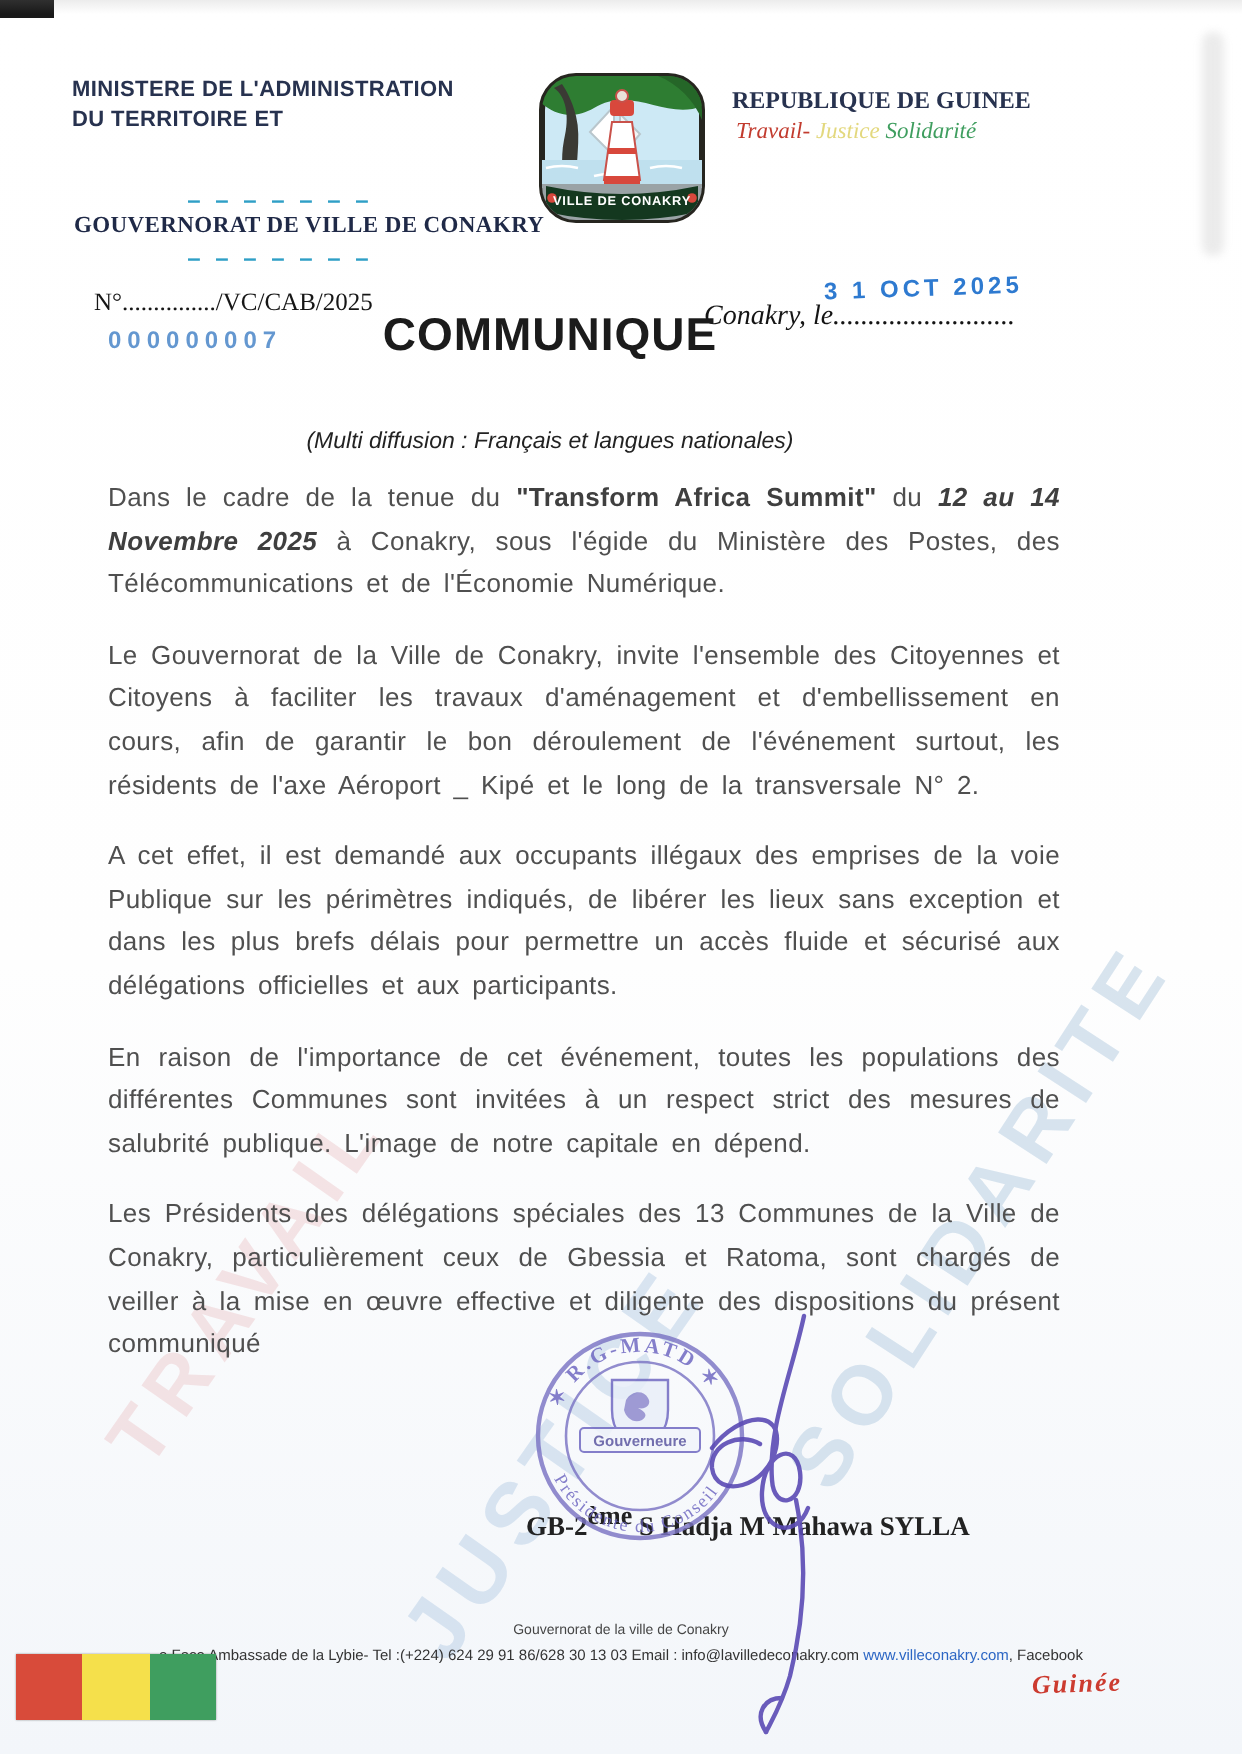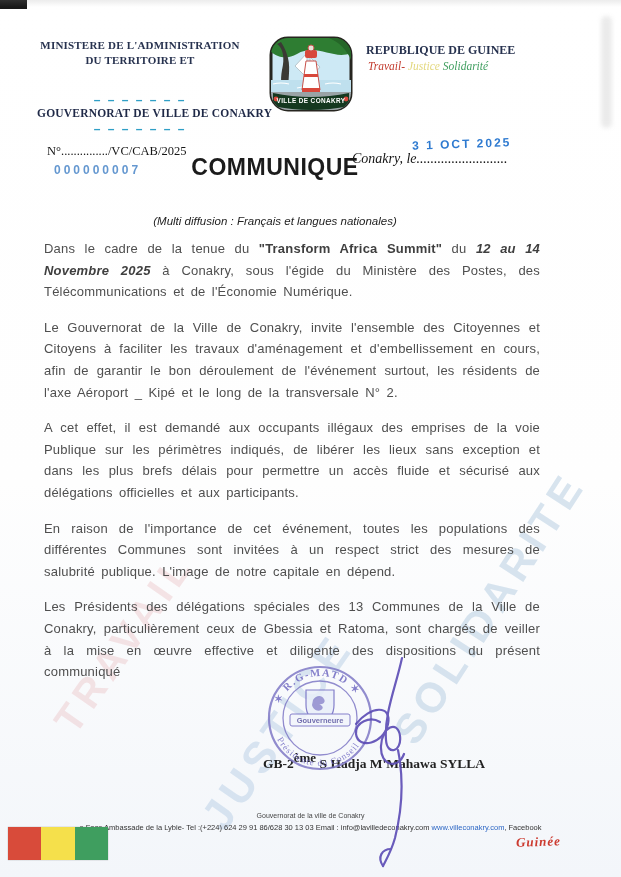--- a/index.html
+++ b/index.html
@@ -21,8 +21,8 @@
   .wm-solidarite{left:404px;top:716px;font-size:42px;color:#bdd2e4;opacity:.58;transform:rotate(-57deg);}
 
   
-  .ministry{position:absolute;left:36px;top:38px;width:208px;text-align:center;
-    font-family:Liberation Serif, serif;font-weight:700;font-size:11px;line-height:15px;color:#27324f;letter-spacing:.2px;z-index:2;}
+  .ministry{position:absolute;left:36px;top:38px;width:208px;text-align:left;
+    font-family:Liberation Sans, sans-serif;font-weight:700;font-size:11px;line-height:15px;color:#27324f;letter-spacing:.2px;z-index:2;}
   .dash-sep{position:absolute;color:#2f9fc6;font-weight:700;font-size:12px;letter-spacing:2px;z-index:2;white-space:nowrap;}
   .sep1{left:36px;top:93px;width:208px;text-align:center;}
   .sep2{left:36px;top:122px;width:208px;text-align:center;}

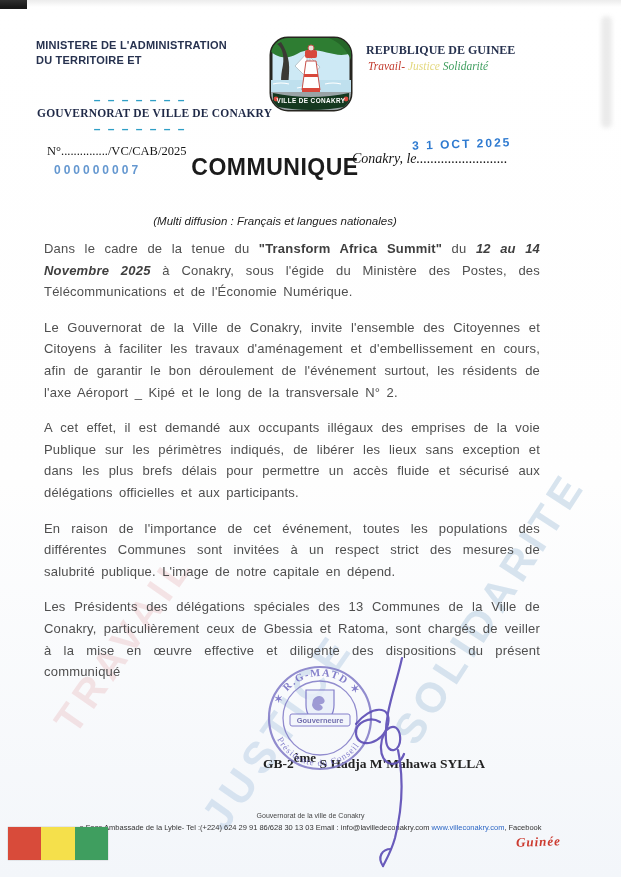--- a/index.html
+++ b/index.html
@@ -46,7 +46,7 @@
   
   .doc-body{position:absolute;left:40px;top:238px;width:504px;z-index:2;
     font-size:13px;line-height:21.6px;color:#4f4f4f;letter-spacing:.2px;word-spacing:2.5px;}
-  .doc-body p{margin:0 4px 14px;text-align:justify;}
+  .doc-body p{margin:0 14px 14px;text-align:justify;}
   .doc-body .b{font-weight:700;color:#3f3f3f;}
   .doc-body .i{font-style:italic;}
 

